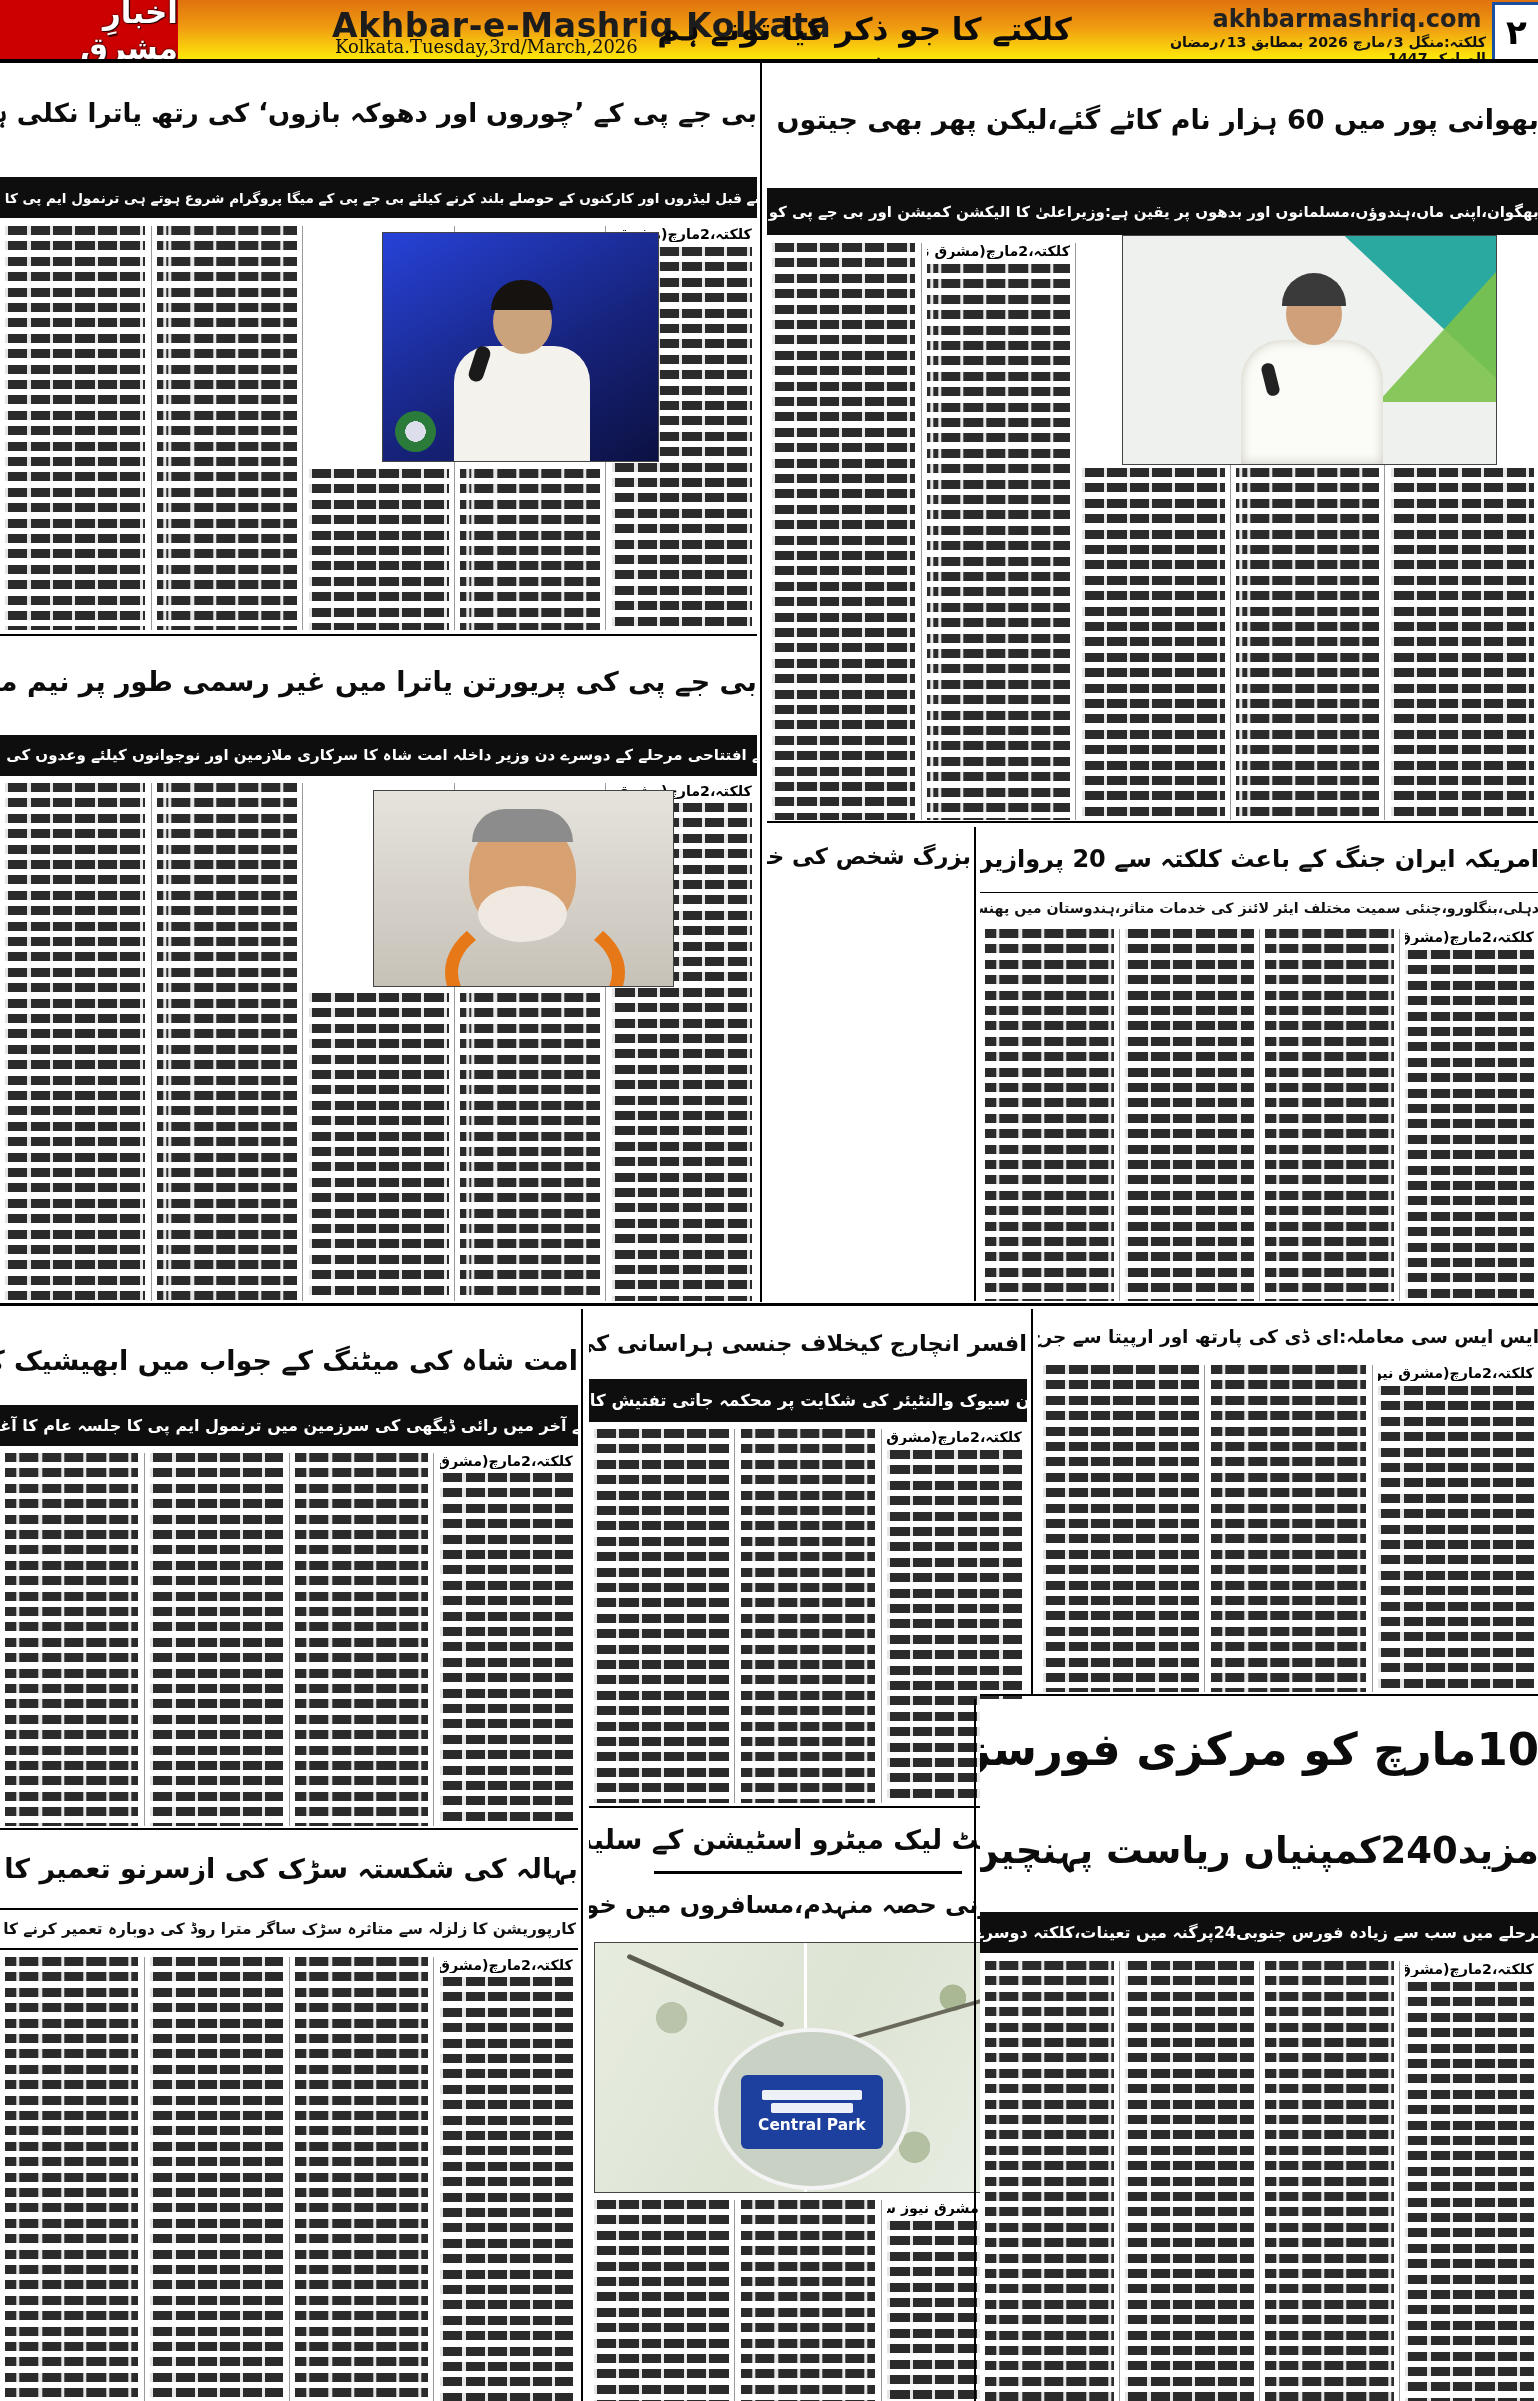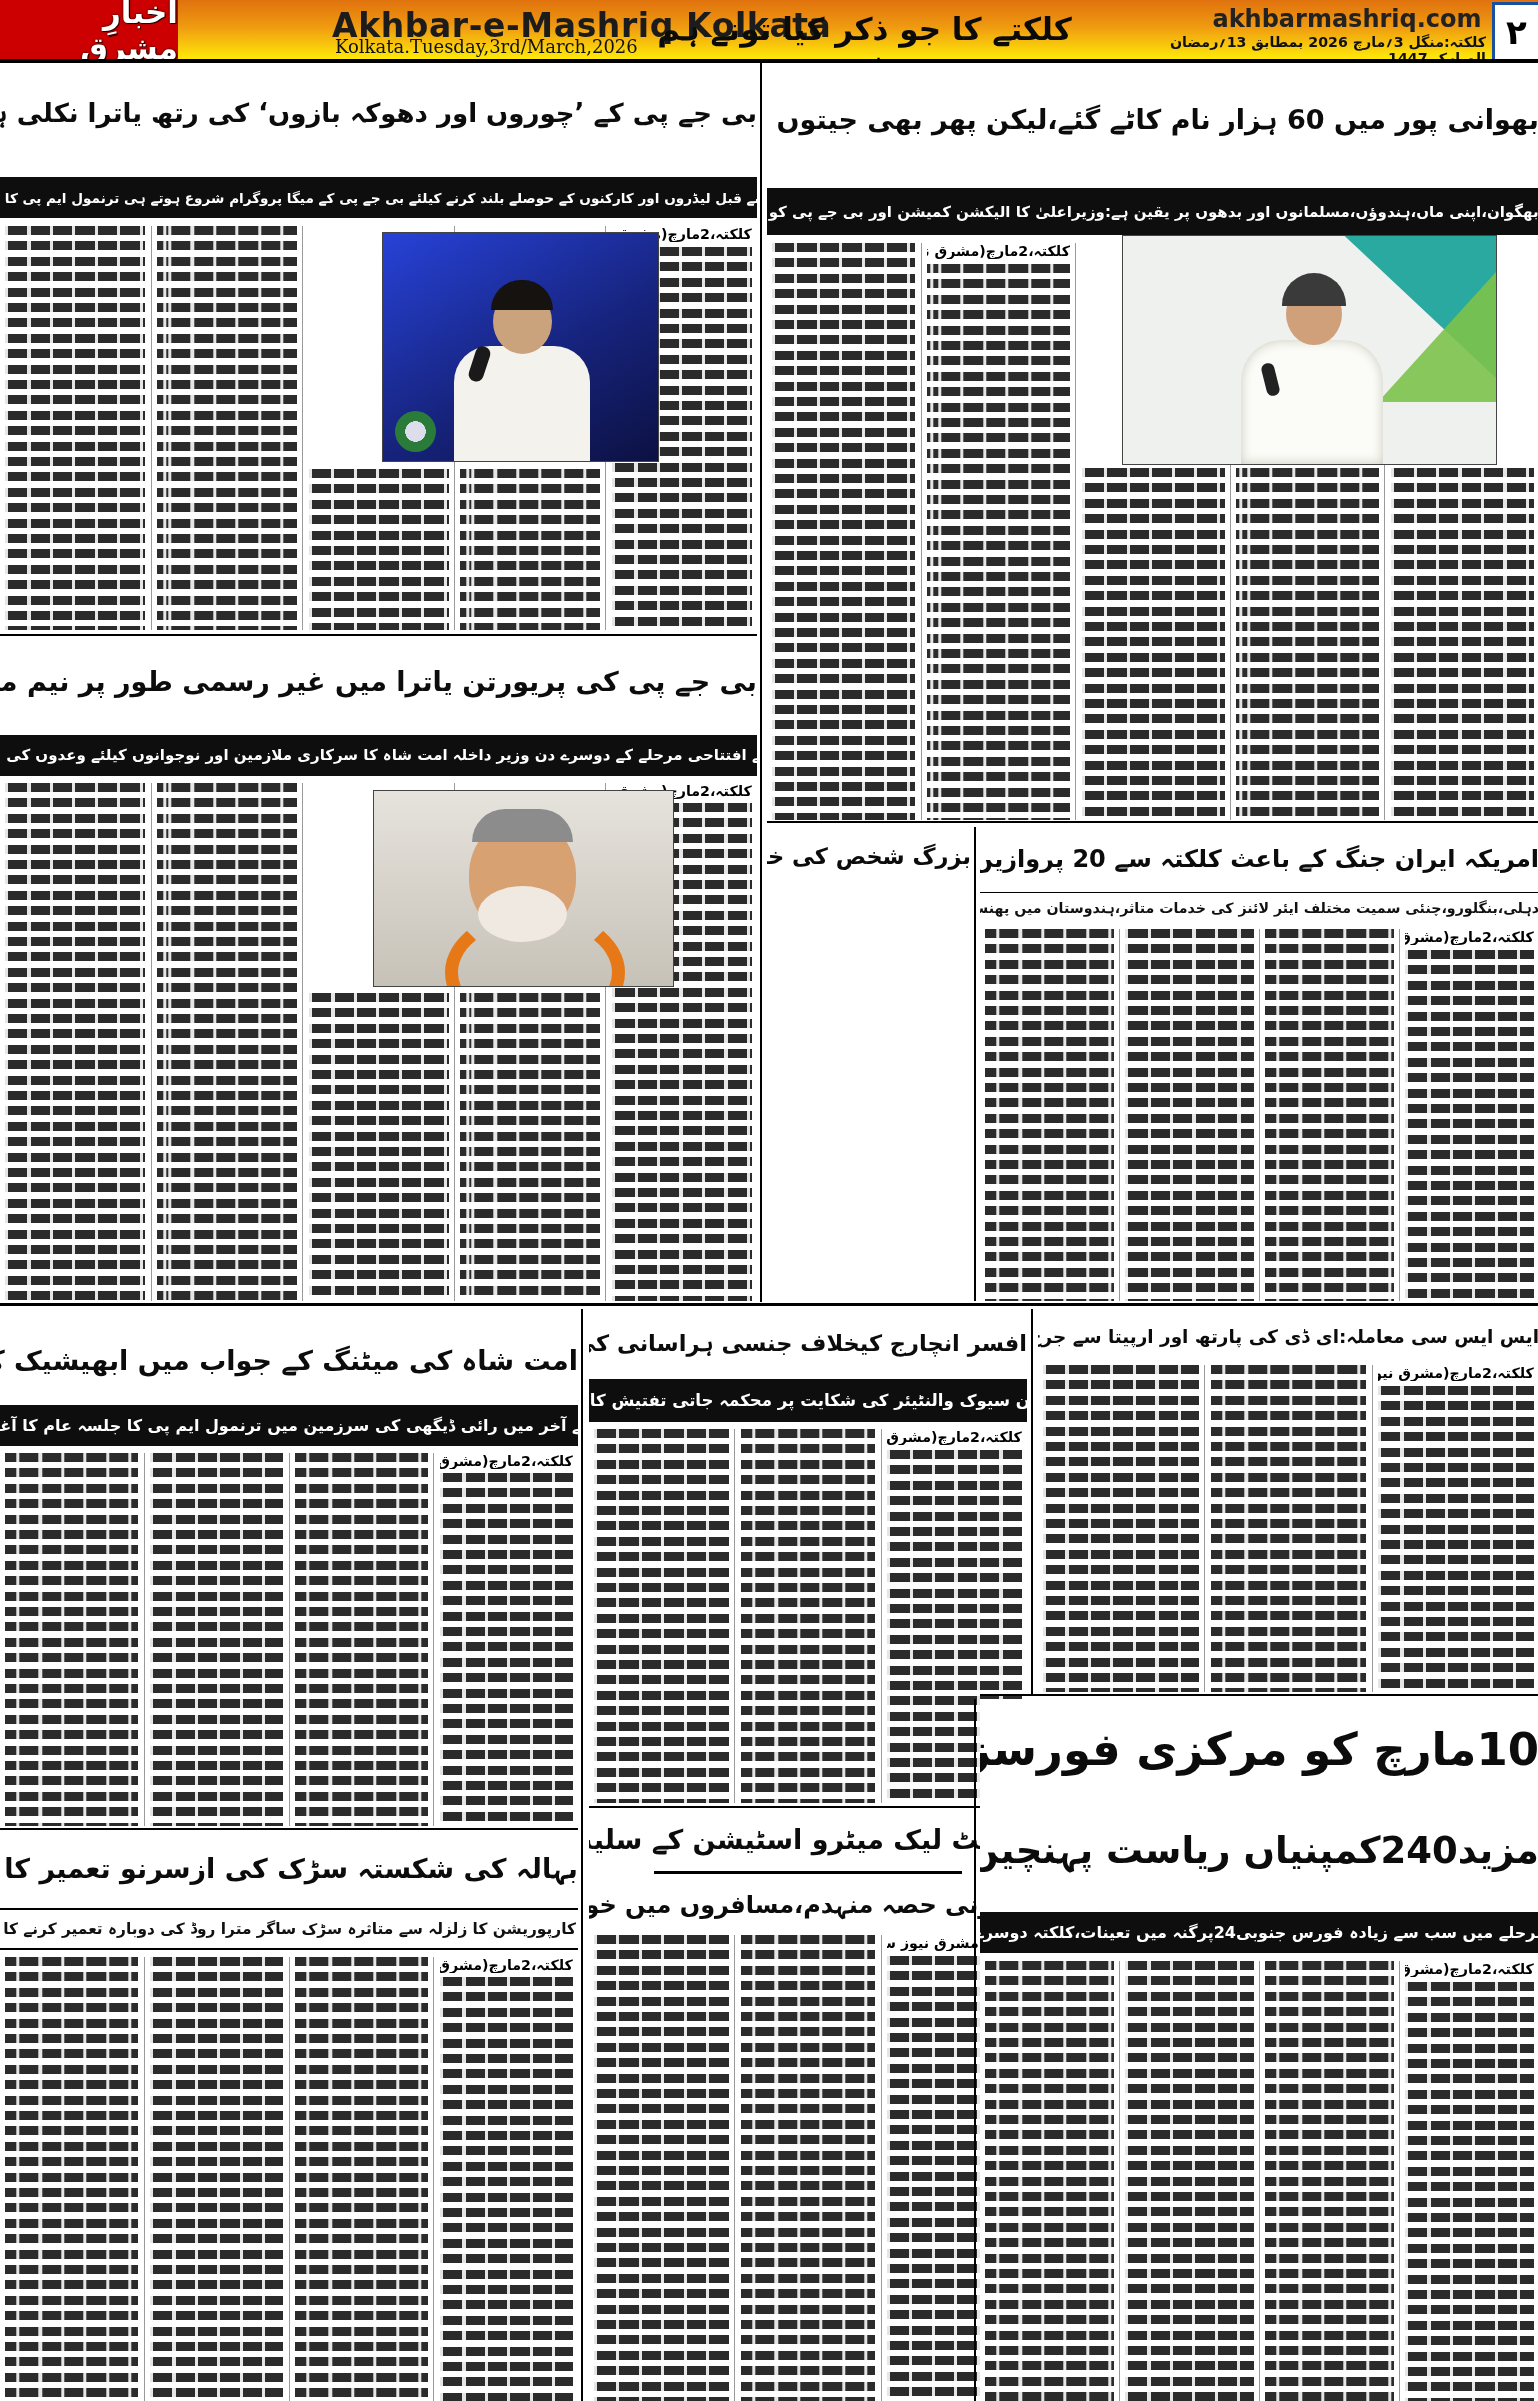--- a/index.html
+++ b/index.html
@@ -251,6 +251,24 @@
     <div class="headline rtl" style="height:59px;line-height:59px;font-size:27px;">سالٹ لیک میٹرو اسٹیشن کے سلیب کا</div>
     <div class="hrule" style="width:308px;height:2.4px;margin:2.4px auto;"></div>
     <div class="headline rtl" style="height:59px;line-height:59px;font-size:24px;">بیرونی حصہ منہدم،مسافروں میں خوف و ہراس</div>
+    <figure class="photo-flow" style="margin:7.1px 4.7px;height:249px;background:
+        radial-gradient(circle at 18% 30%, #b9c4ab 0 15.4px, transparent 16px),
+        radial-gradient(circle at 62% 55%, #c8d2ba 0 20px, transparent 21px),
+        radial-gradient(circle at 84% 22%, #aab894 0 13px, transparent 13.6px),
+        radial-gradient(circle at 35% 75%, #cfd9c2 0 18px, transparent 18.4px),
+        radial-gradient(circle at 75% 82%, #b4c0a2 0 15.4px, transparent 16px),
+        linear-gradient(120deg,#e7ece0 0%,#dde4d4 50%,#e9eee3 100%);">
+      <div class="ph" style="left:49%;top:0;width:3.6px;height:100%;background:#fff;"></div>
+      <div class="ph" style="left:6%;top:18%;width:40%;height:4.7px;background:#5c5c50;transform:rotate(24deg);border-radius:2.4px;"></div>
+      <div class="ph" style="left:58%;top:30%;width:34%;height:4.1px;background:#6a6a5c;transform:rotate(-16deg);border-radius:2.4px;"></div>
+      <div class="ph" style="left:28%;top:34%;width:44%;height:62%;border:4.7px solid #f4f4f4;border-radius:50%;background:#c9d1c4;overflow:hidden;">
+        <div class="sign" style="left:12%;top:28%;width:76%;height:48%;">
+          <div class="sign-bar"></div>
+          <div class="sign-bar" style="width:58%;"></div>
+          <div class="sign-en">Central Park</div>
+        </div>
+      </div>
+    </figure>
     <div class="cols">
       <div class="col">
           <div class="dateline rtl">کلکتہ(مشرق نیوز سروس)</div>

